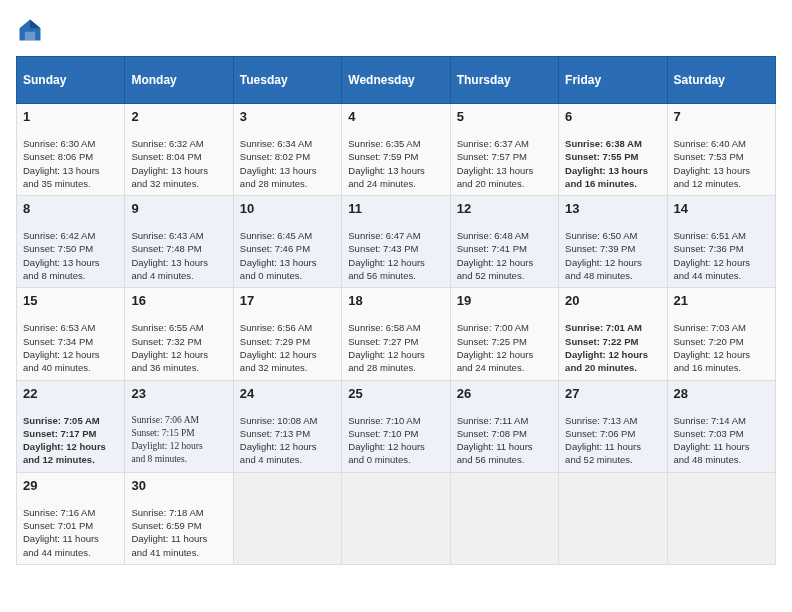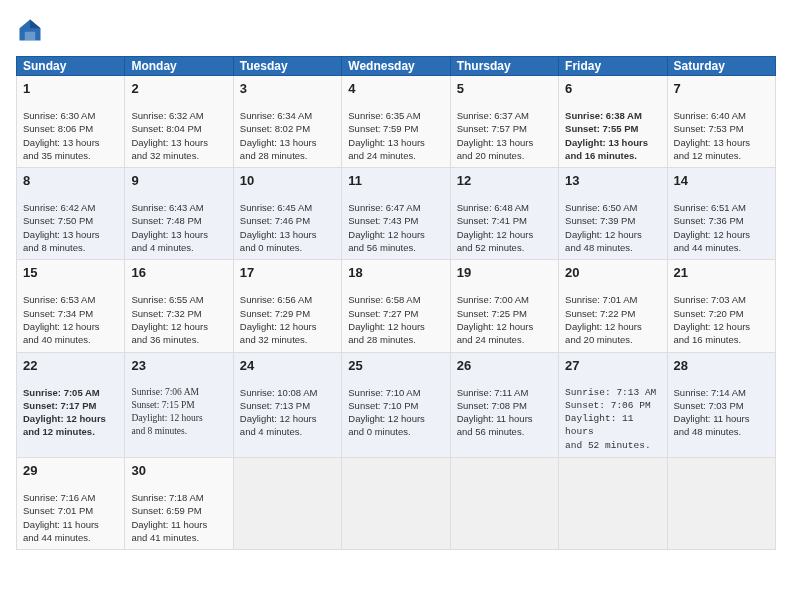--- a/index.html
+++ b/index.html
@@ -55,7 +55,7 @@
       color: #fff;
       font-size: 12px;
       font-weight: bold;
-      padding: 2px 6px;
+      padding: 16px 6px;
       text-align: left;
       border: 1px solid #1a5a9a;
     }

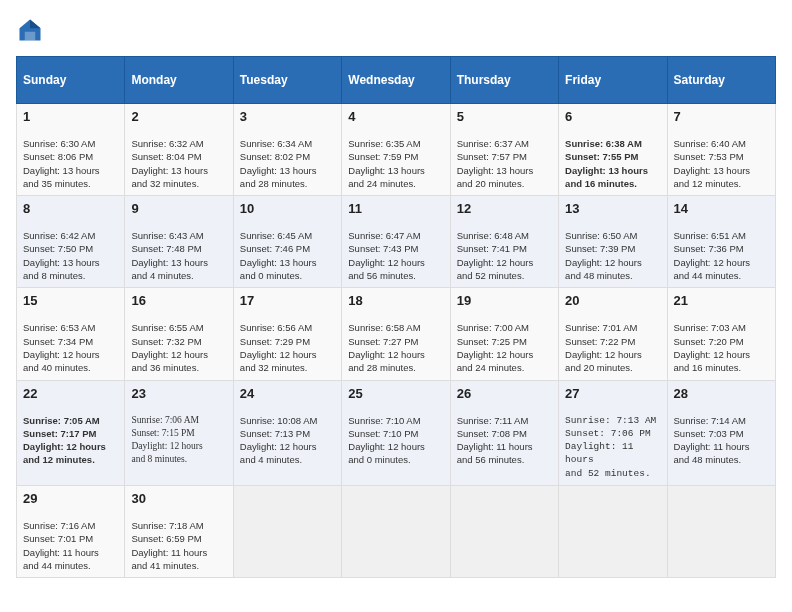--- a/index.html
+++ b/index.html
@@ -265,7 +265,7 @@
         </td>
         <td>
           <span class="day-num">20</span>
-          <div class="day-info" style="white-space: pre-line;">Sunrise: 7:01 AM
+          <div class="day-info" style="white-space: pre-line; font-weight: bold;">Sunrise: 7:01 AM
 Sunset: 7:22 PM
 Daylight: 12 hours
 and 20 minutes.</div>

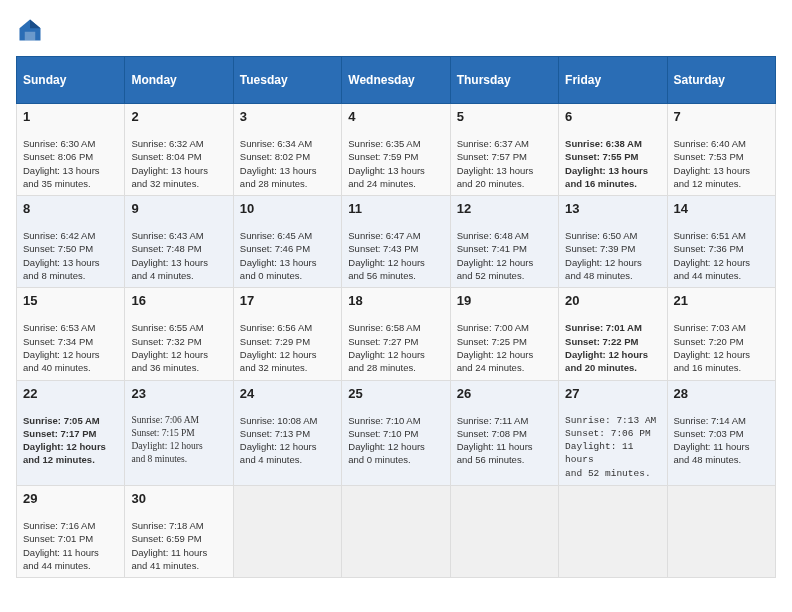--- a/index.html
+++ b/index.html
@@ -316,7 +316,7 @@
         </td>
         <td>
           <span class="day-num">27</span>
-          <div class="day-info" style="white-space: pre-line; font-family: Liberation Mono, monospace;">Sunrise: 7:13 AM
+          <div class="day-info" style="white-space: pre-line;">Sunrise: 7:13 AM
 Sunset: 7:06 PM
 Daylight: 11 hours
 and 52 minutes.</div>

